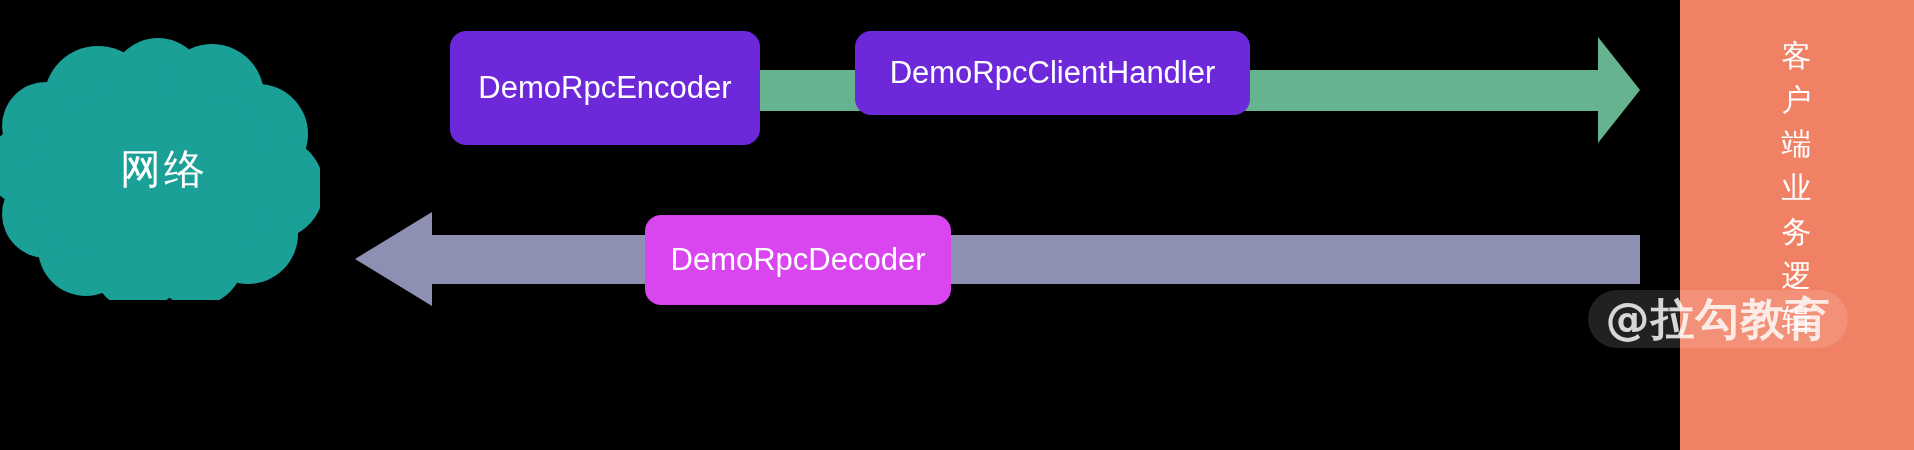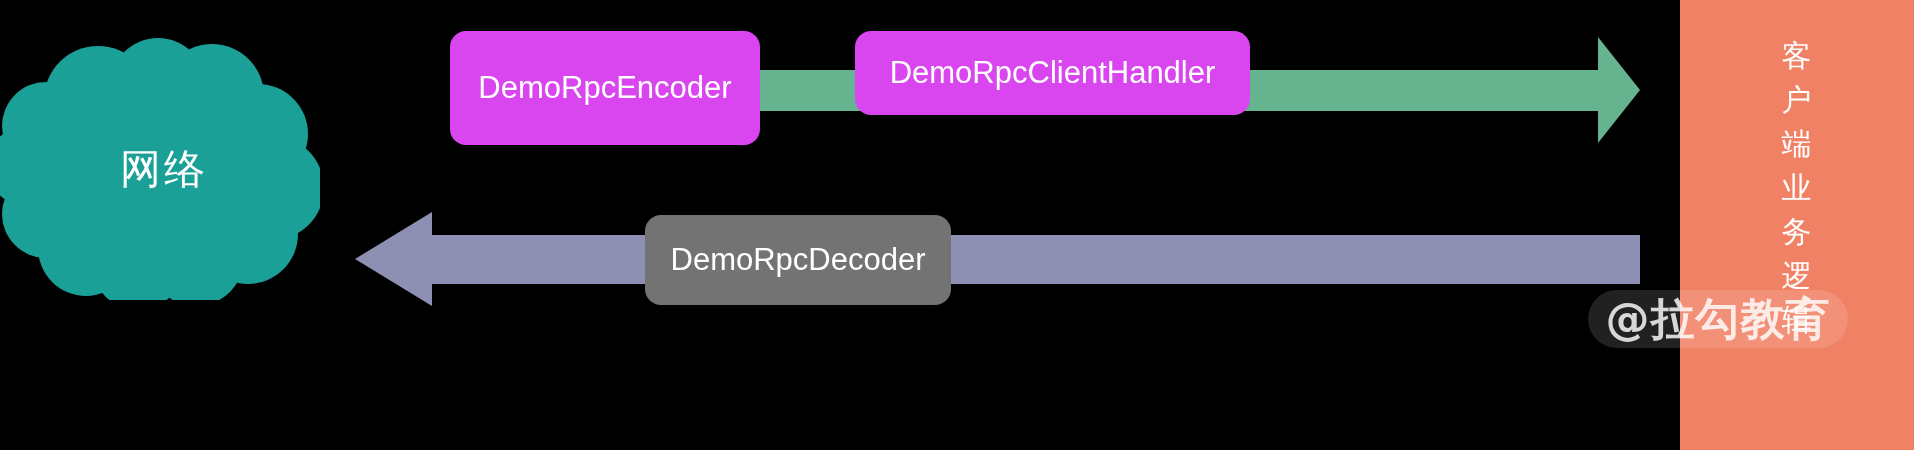--- a/index.html
+++ b/index.html
@@ -63,7 +63,7 @@
     white-space: nowrap;
     box-sizing: border-box;
   }
-  .pipe-box.green { background: #d946ef; }
+  .pipe-box.green { background: #6d28d9; }
   .pipe-box.purple { background: #737373; }
 
   #box-encoder       { left: 450px; top: 31px;  width: 310px; height: 114px; }

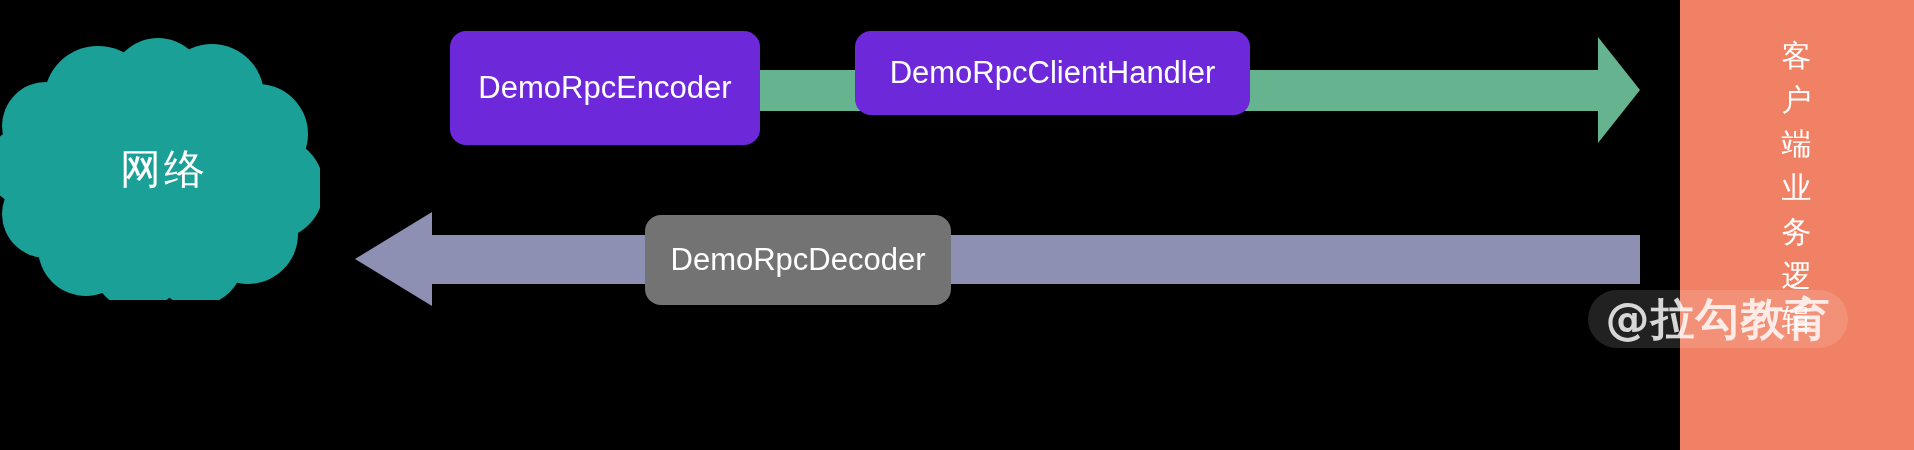--- a/index.html
+++ b/index.html
@@ -64,7 +64,7 @@
     box-sizing: border-box;
   }
   .pipe-box.green { background: #6d28d9; }
-  .pipe-box.purple { background: #737373; }
+  .pipe-box.purple { background: #d946ef; }
 
   #box-encoder       { left: 450px; top: 31px;  width: 310px; height: 114px; }
   #box-clienthandler { left: 855px; top: 31px;  width: 395px; height: 84px; }

